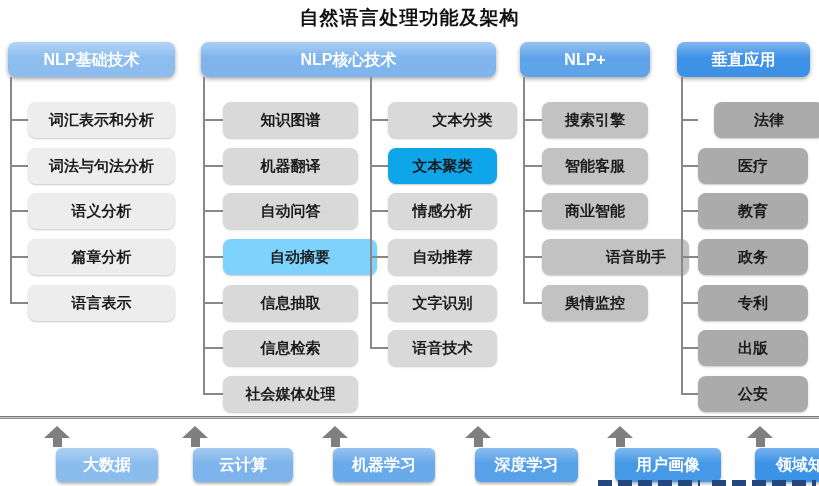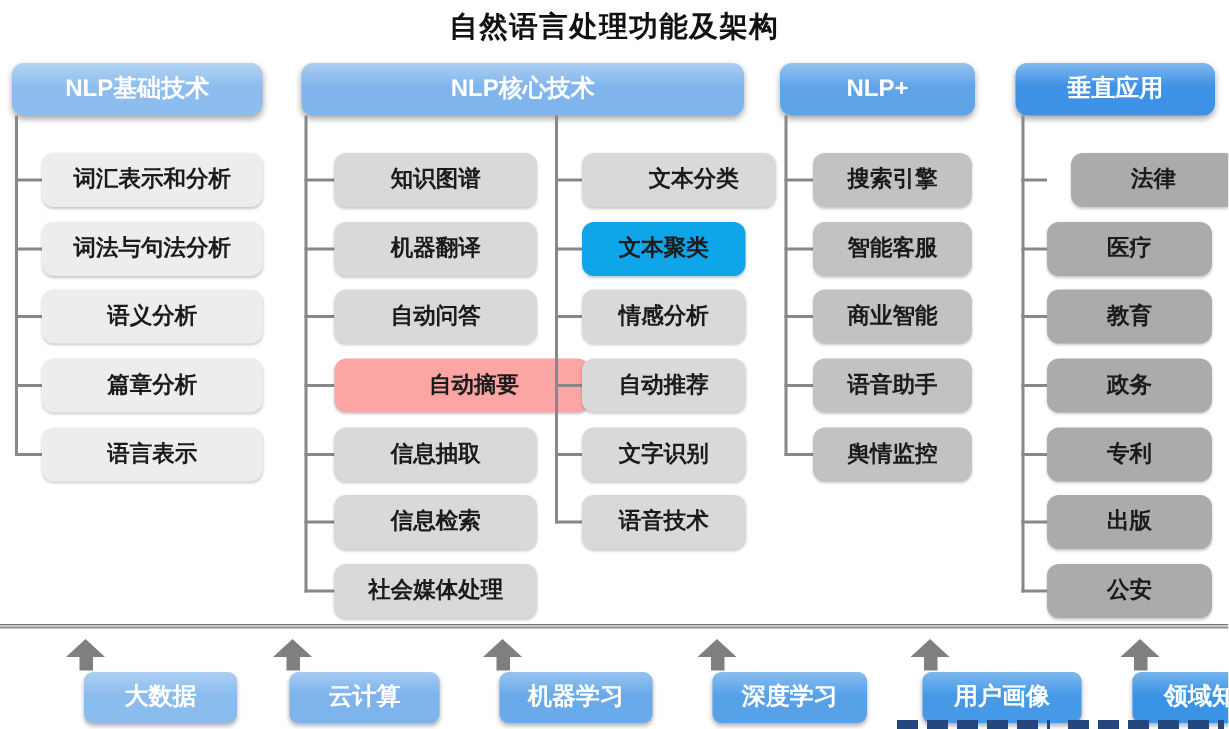--- a/index.html
+++ b/index.html
@@ -79,7 +79,7 @@
   <div class="item" style="left: 223px; width: 135px; top: 102px; background: rgb(217, 217, 217);">知识图谱</div>
   <div class="item" style="left: 223px; width: 135px; top: 148px; background: rgb(217, 217, 217);">机器翻译</div>
   <div class="item" style="left: 223px; width: 135px; top: 193px; background: rgb(217, 217, 217);">自动问答</div>
-  <div class="item" style="left: 223px; width: 154px; top: 239px; background: #fca5a5; padding-left: 16px;">自动摘要</div>
+  <div class="item" style="left: 223px; width: 154px; top: 239px; background: #7dd3fc;">自动摘要</div>
   <div class="item" style="left: 223px; width: 135px; top: 285px; background: rgb(217, 217, 217);">信息抽取</div>
   <div class="item" style="left: 223px; width: 135px; top: 330px; background: rgb(217, 217, 217);">信息检索</div>
   <div class="item" style="left: 223px; width: 135px; top: 376px; background: rgb(217, 217, 217);">社会媒体处理</div>

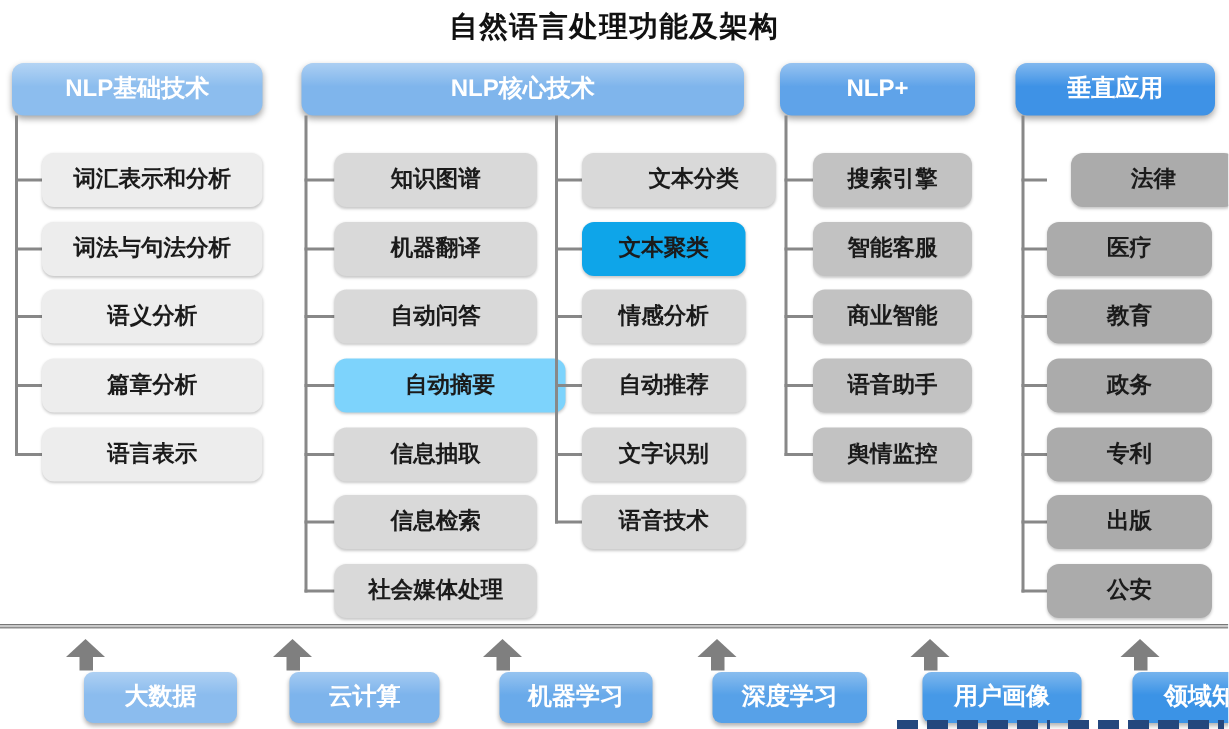--- a/index.html
+++ b/index.html
@@ -108,7 +108,7 @@
   <div class="item" style="left: 542px; width: 106px; top: 102px; background: rgb(194, 194, 194);">搜索引擎</div>
   <div class="item" style="left: 542px; width: 106px; top: 148px; background: rgb(194, 194, 194);">智能客服</div>
   <div class="item" style="left: 542px; width: 106px; top: 193px; background: rgb(194, 194, 194);">商业智能</div>
-  <div class="item" style="left: 542px; width: 106px; top: 239px; background: rgb(194, 194, 194);">语音助手</div>
+  <div class="item" style="left: 542px; width: 106px; top: 239px; background: rgb(194, 194, 194); padding-left: 41px;">语音助手</div>
   <div class="item" style="left: 542px; width: 106px; top: 285px; background: rgb(194, 194, 194);">舆情监控</div>
 
   <div class="hdr" style="left: 677px; width: 133px; background: rgb(62, 146, 230);">垂直应用</div>

